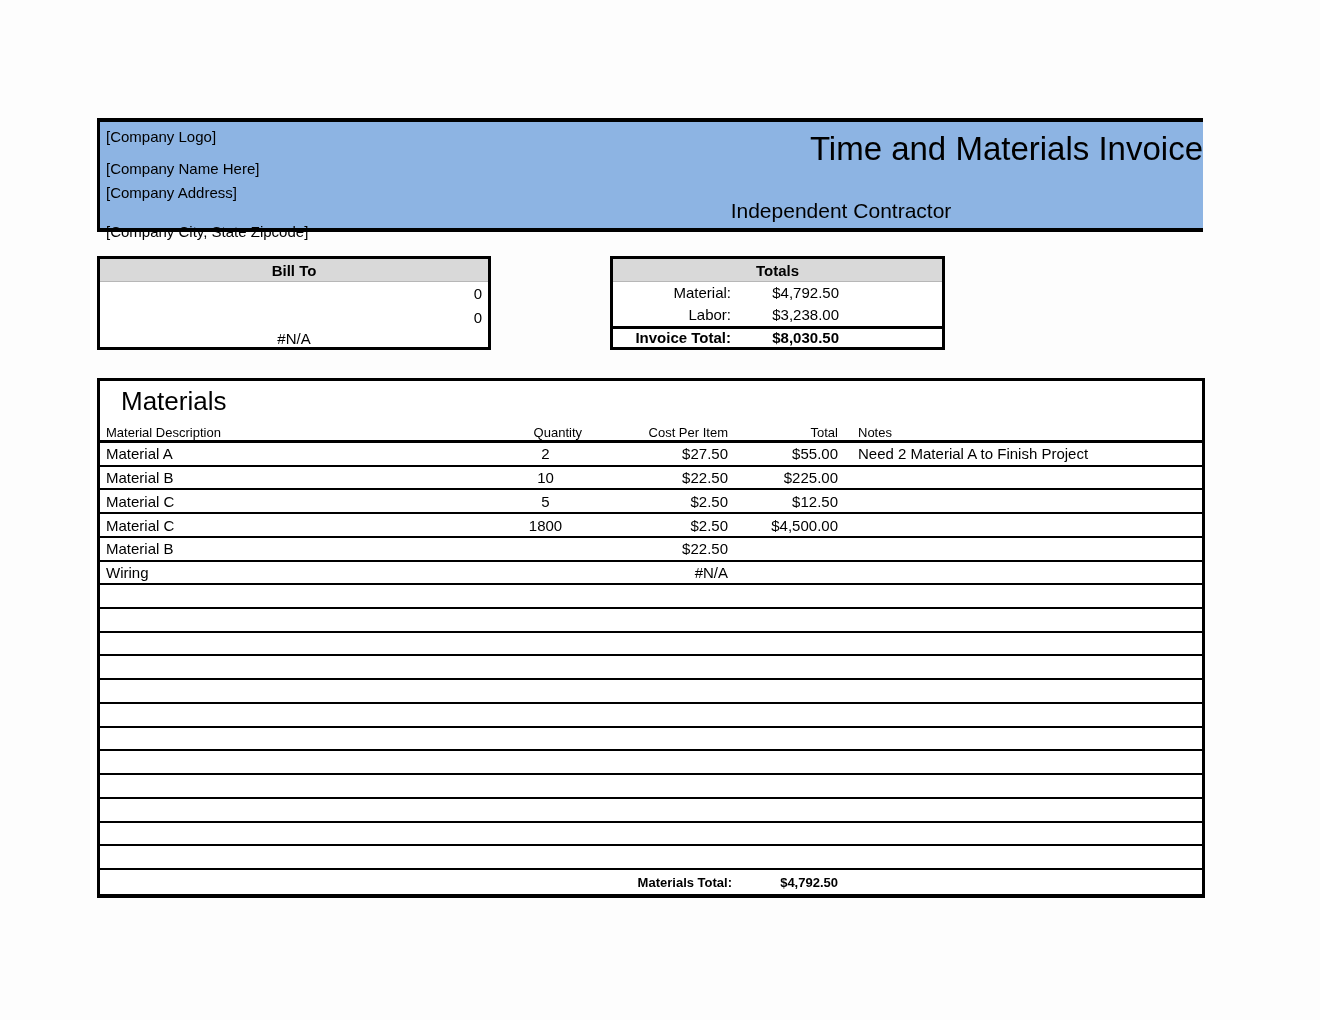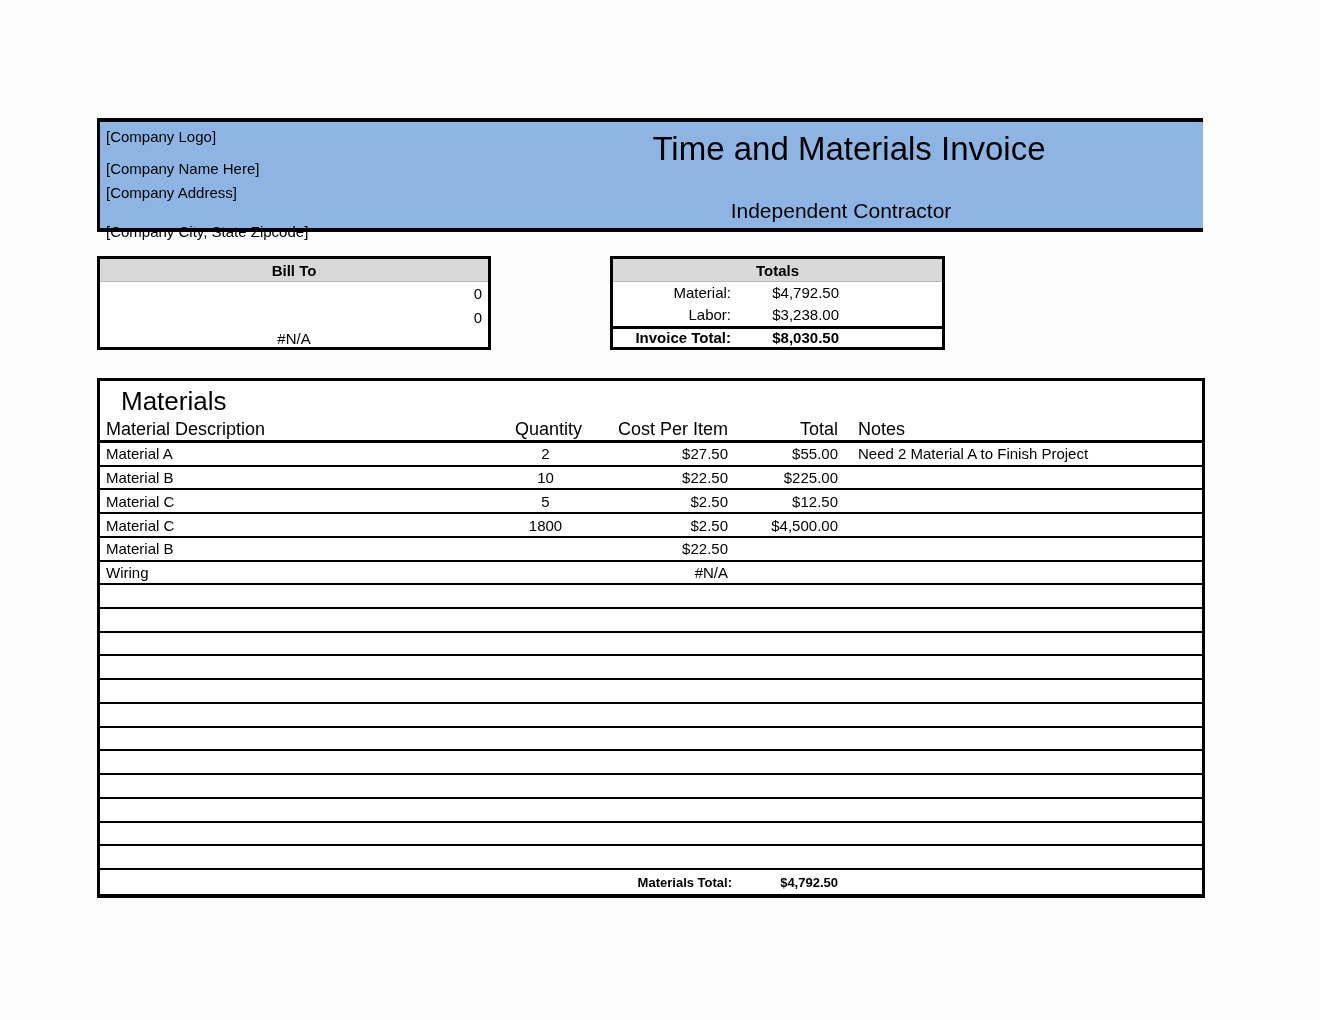--- a/index.html
+++ b/index.html
@@ -32,7 +32,7 @@
   .cl0{top:4px;} .cl1{top:36px;} .cl2{top:60px;} .cl3{top:99px;}
   .banner-title{
     position:absolute;left:395px;right:0;top:8px;
-    text-align:center;font-size:33px;line-height:38px;white-space:nowrap;
+    text-align:right;font-size:33px;line-height:38px;white-space:nowrap;
   }
   .banner-subtitle{
     position:absolute;left:395px;right:16px;bottom:4px;

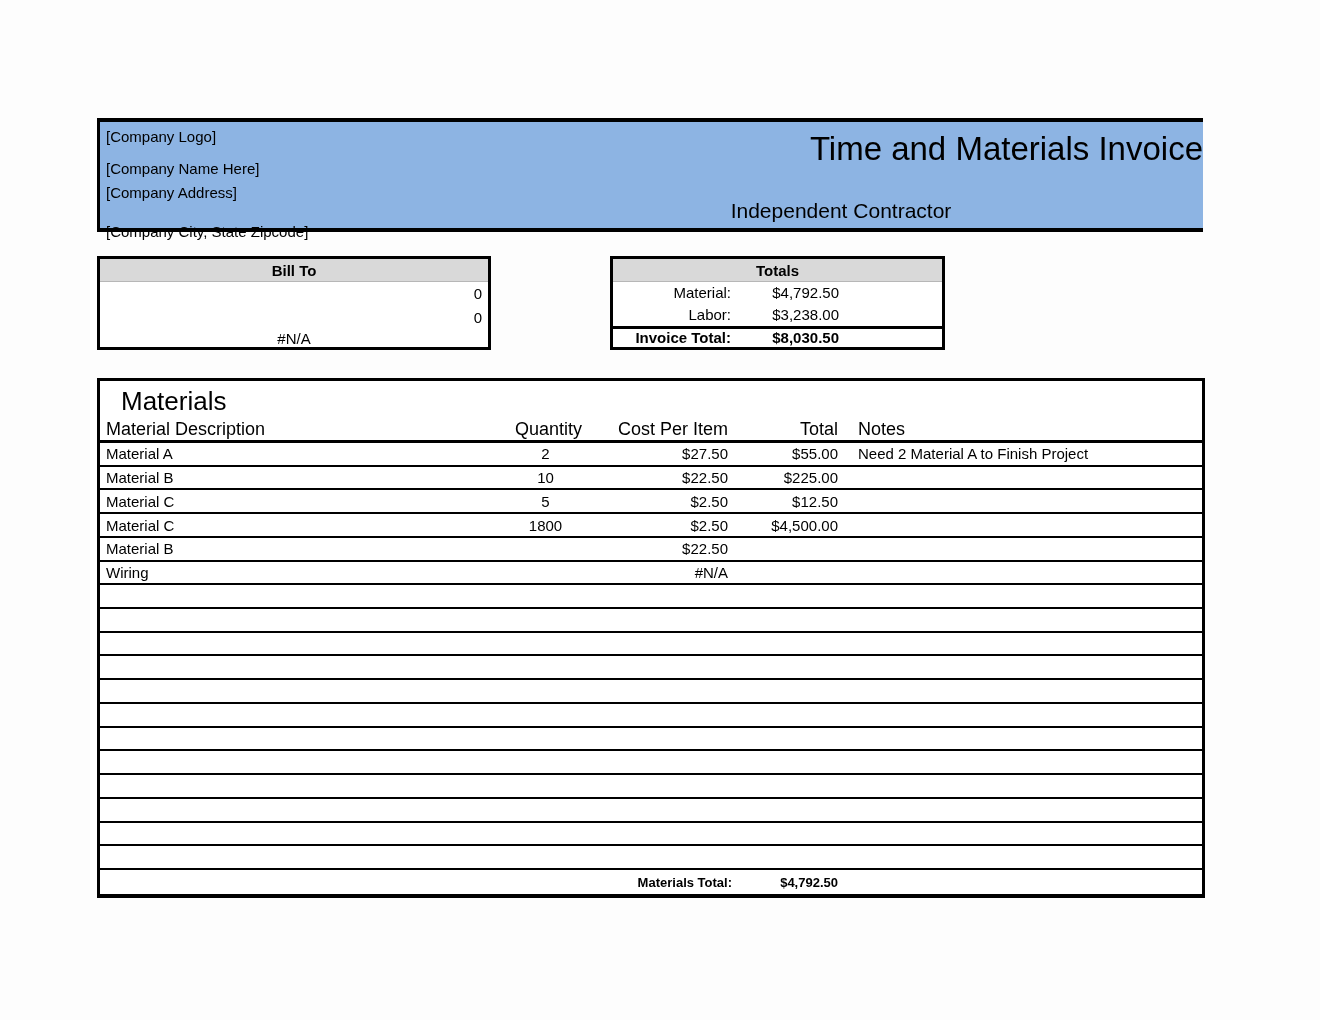--- a/index.html
+++ b/index.html
@@ -66,7 +66,7 @@
   }
   .m-title{height:38px;font-size:26px;line-height:40px;padding-left:21px;}
   .m-header{
-    display:flex;height:24px;align-items:flex-end;font-size:18px;
+    display:flex;height:24px;align-items:flex-end;font-size:13px;
     border-bottom:3px solid var(--line);
   }
   .m-rows{flex:1;display:flex;flex-direction:column;}

